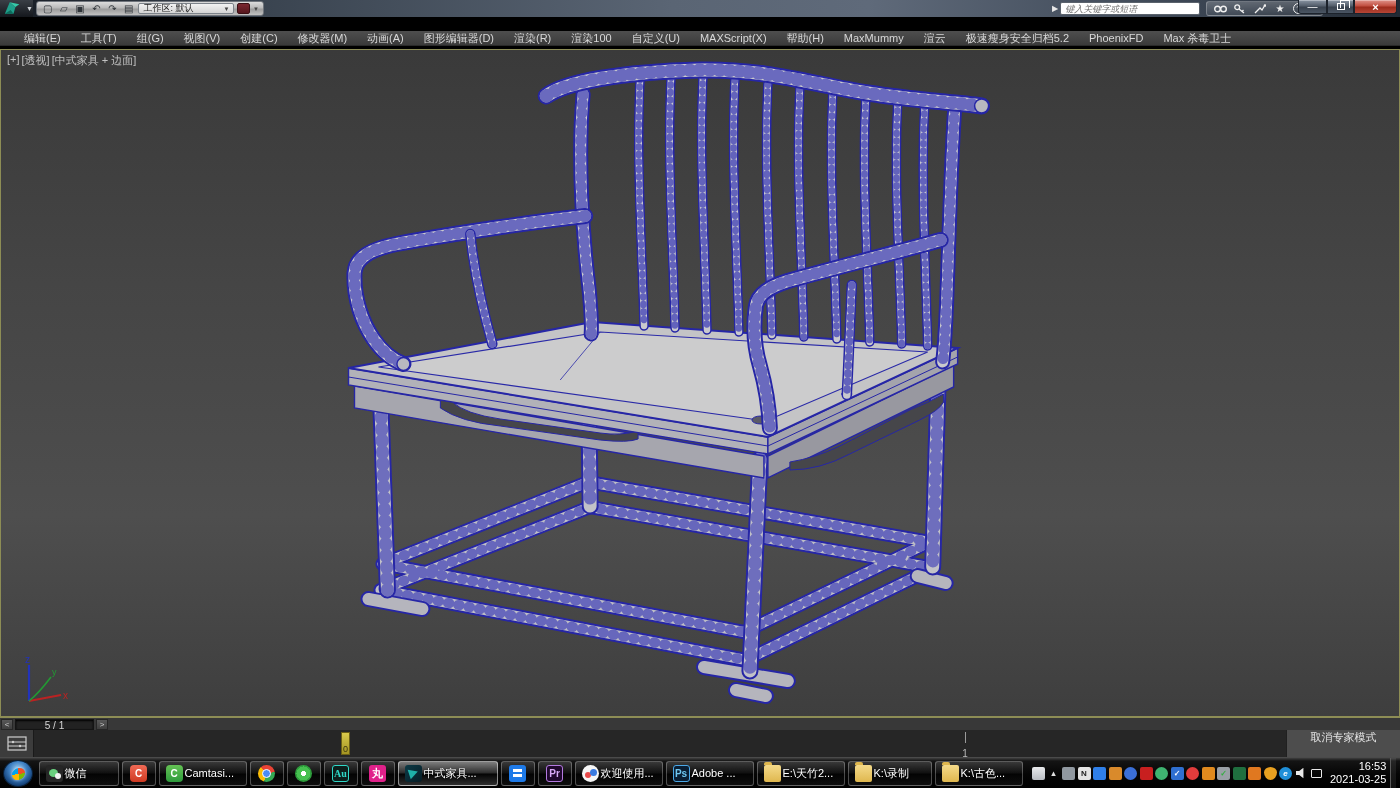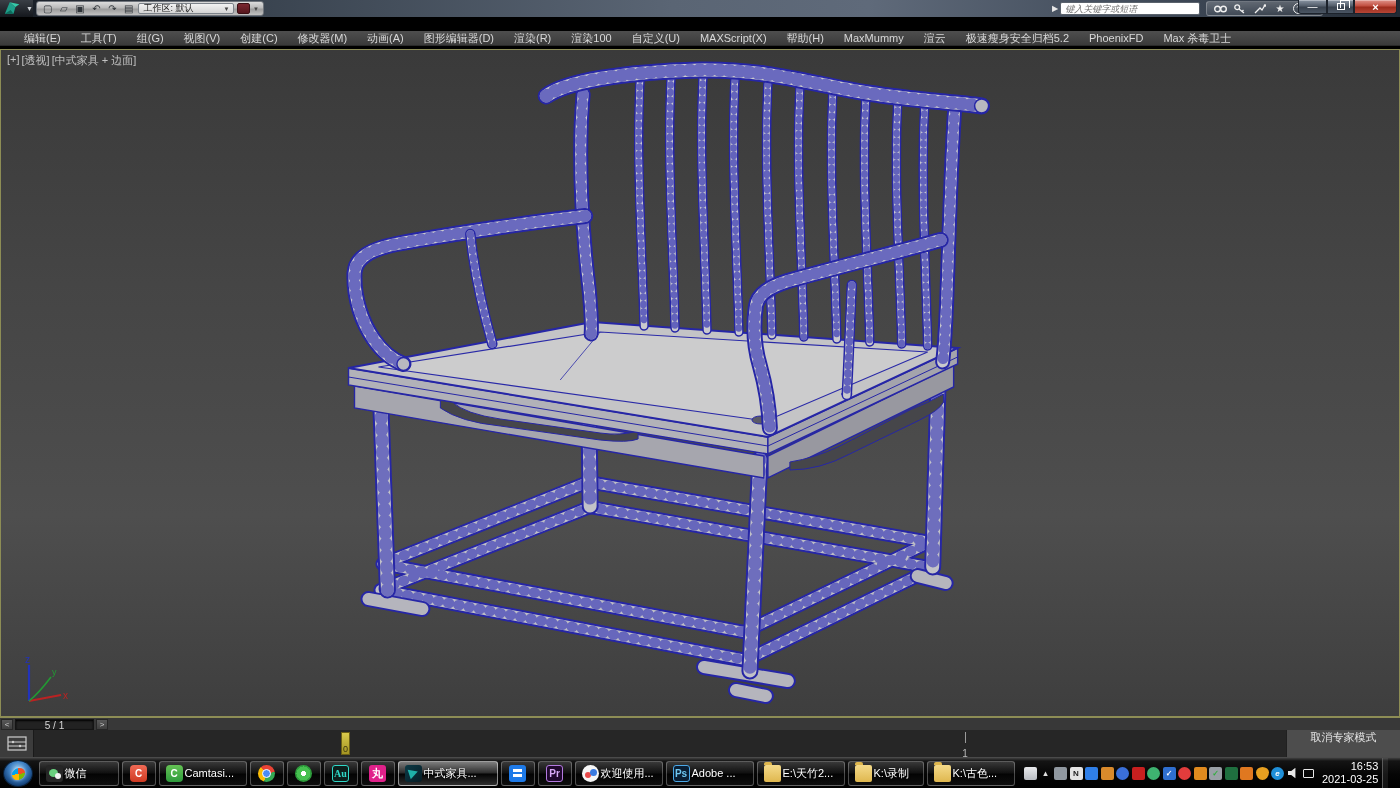--- a/index.html
+++ b/index.html
@@ -430,7 +430,7 @@
       <span class="ic ic-folder"></span>
       <span class="cap">E:\天竹2...</span>
     </div>
-    <div class="tk-btn" style="width:76px">
+    <div class="tk-btn" style="width:84px">
       <span class="ic ic-folder"></span>
       <span class="cap">K:\录制</span>
     </div>

